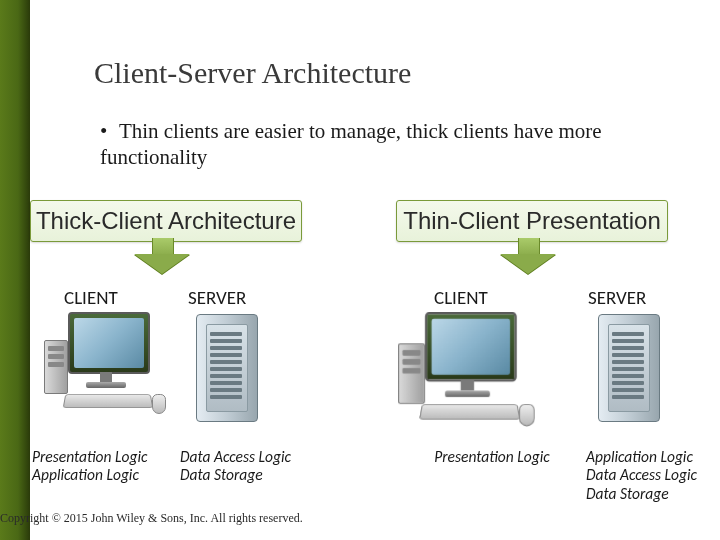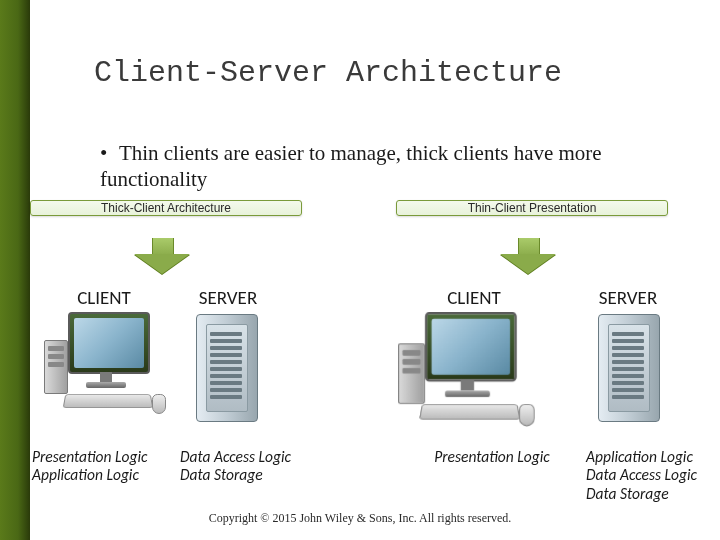--- a/index.html
+++ b/index.html
@@ -25,7 +25,7 @@
     top: 56px;
     font-size: 30px;
     color: #3a3a3a;
-    font-family: Liberation Mono, monospace;
+    font-family: Liberation Serif, serif;
   }
   .bullet-row {
     position: absolute;

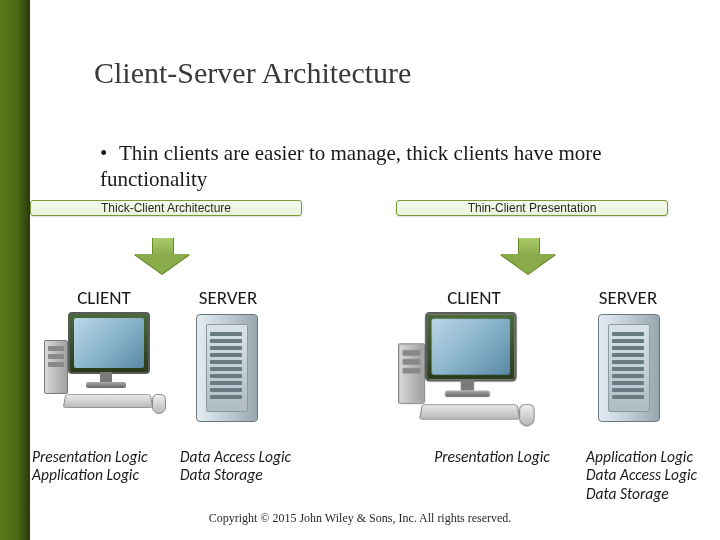--- a/index.html
+++ b/index.html
@@ -35,7 +35,6 @@
     font-size: 21px;
     color: #1a1a1a;
     line-height: 1.25;
-    margin-top: 22px;
   }
   .bullet-row .dot {
     display: inline-block;

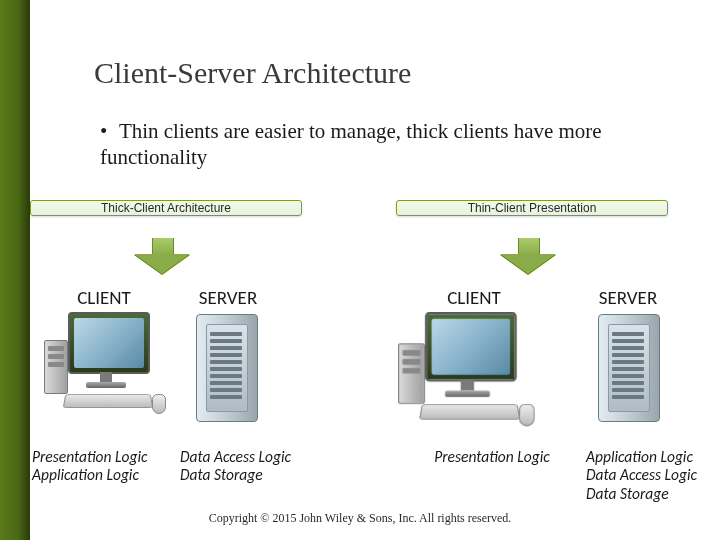--- a/index.html
+++ b/index.html
@@ -46,10 +46,10 @@
     border: 1px solid #7a9a3a;
     border-radius: 3px;
     font-family: Arial, Helvetica, sans-serif;
-    font-size: 12px;
+    font-size: 24px;
     color: #2a2a2a;
     text-align: center;
-    padding: 0 0;
+    padding: 6px 0;
     box-shadow: 0 1px 2px rgba(0,0,0,0.15);
   }
   .arch-thick { left: 30px; top: 200px; width: 270px; }

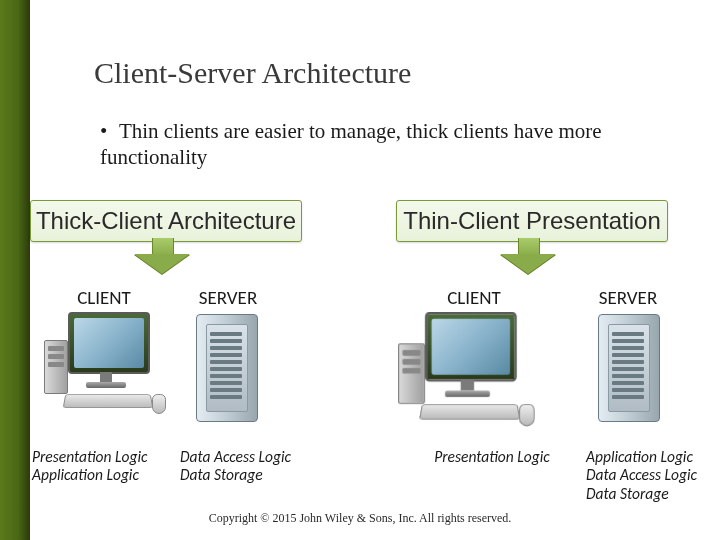--- a/index.html
+++ b/index.html
@@ -85,7 +85,6 @@
     font-family: Calibri, Arial, sans-serif;
     font-size: 19px;
     color: #1a1a1a;
-    text-align: center;
   }
   .lbl-client1 { left: 64px;  top: 286px; width: 80px; }
   .lbl-server1 { left: 188px; top: 286px; width: 80px; }

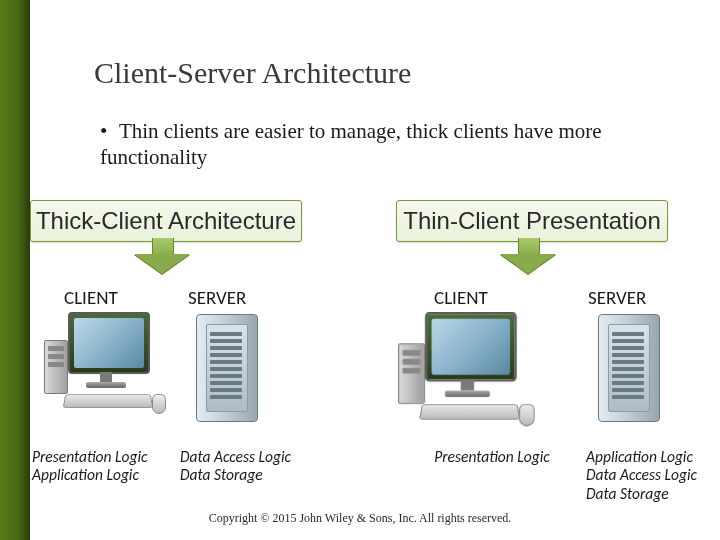--- a/index.html
+++ b/index.html
@@ -213,7 +213,6 @@
     position: absolute;
     left: 0; right: 0;
     bottom: 14px;
-    text-align: center;
     font-size: 12px;
     color: #2a2a2a;
     font-family: 'Times New Roman', serif;

